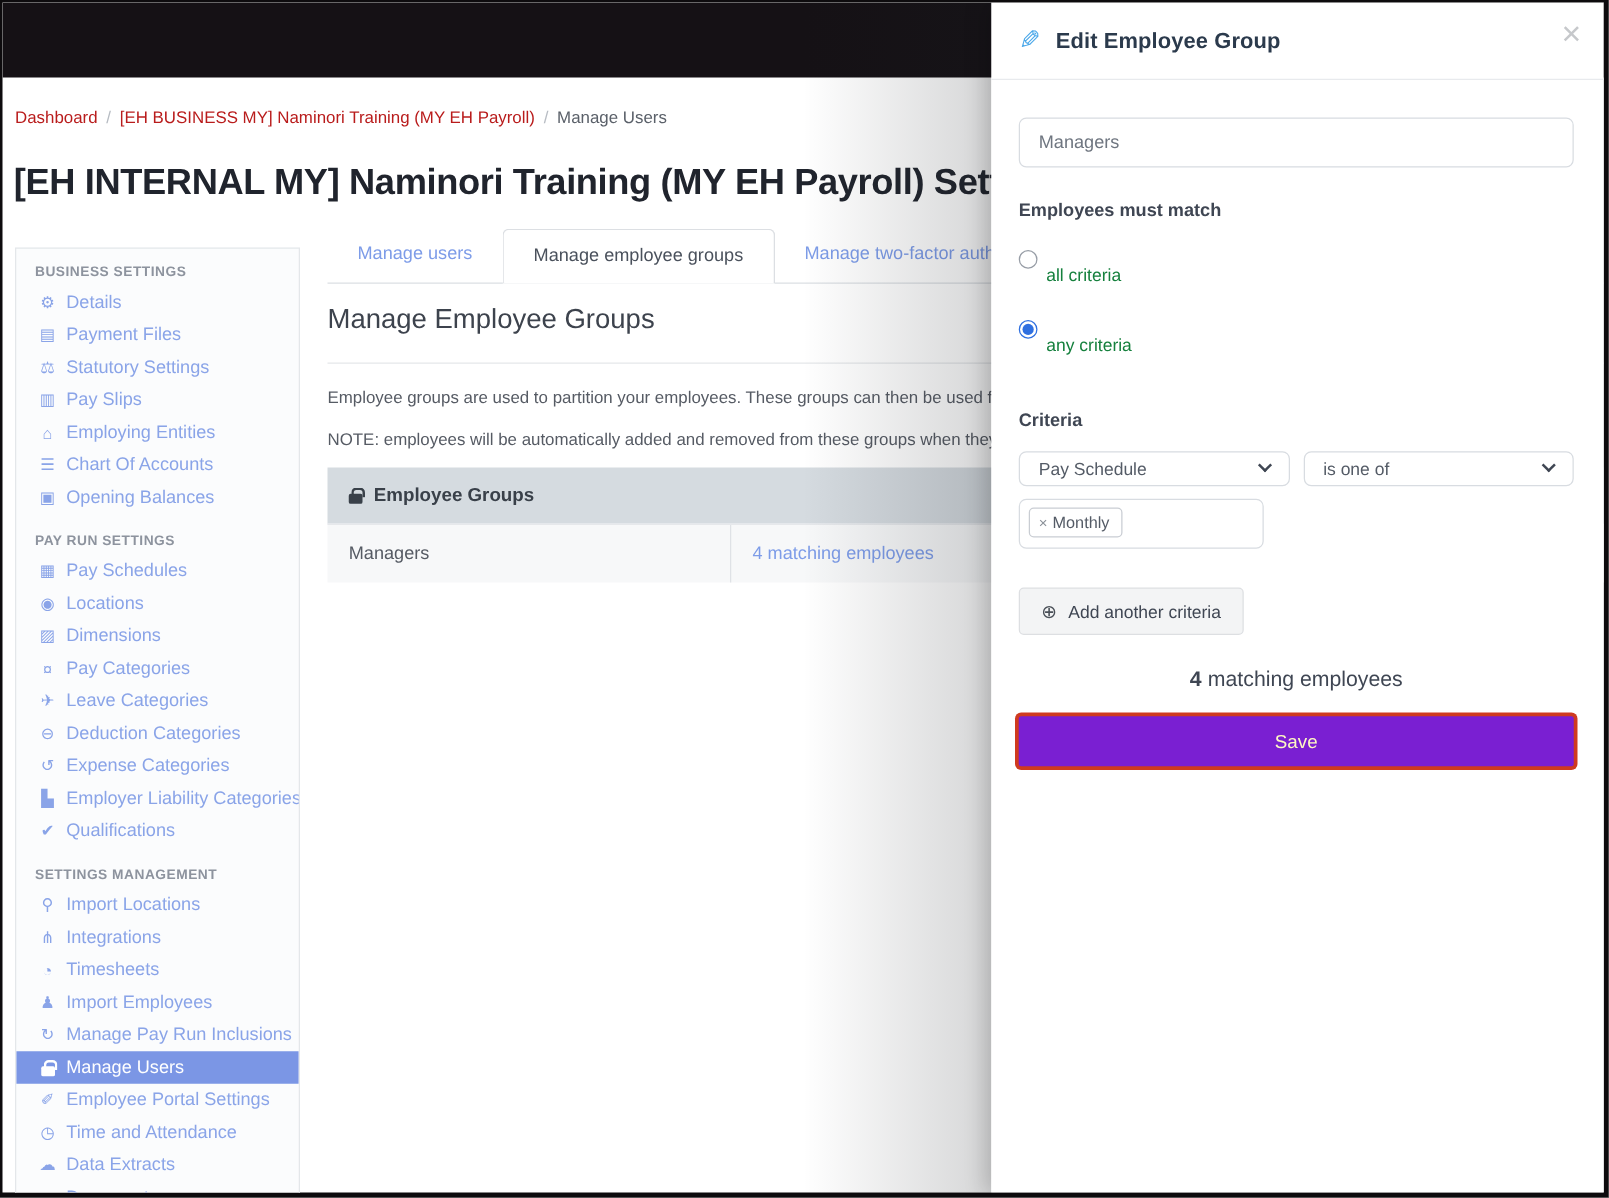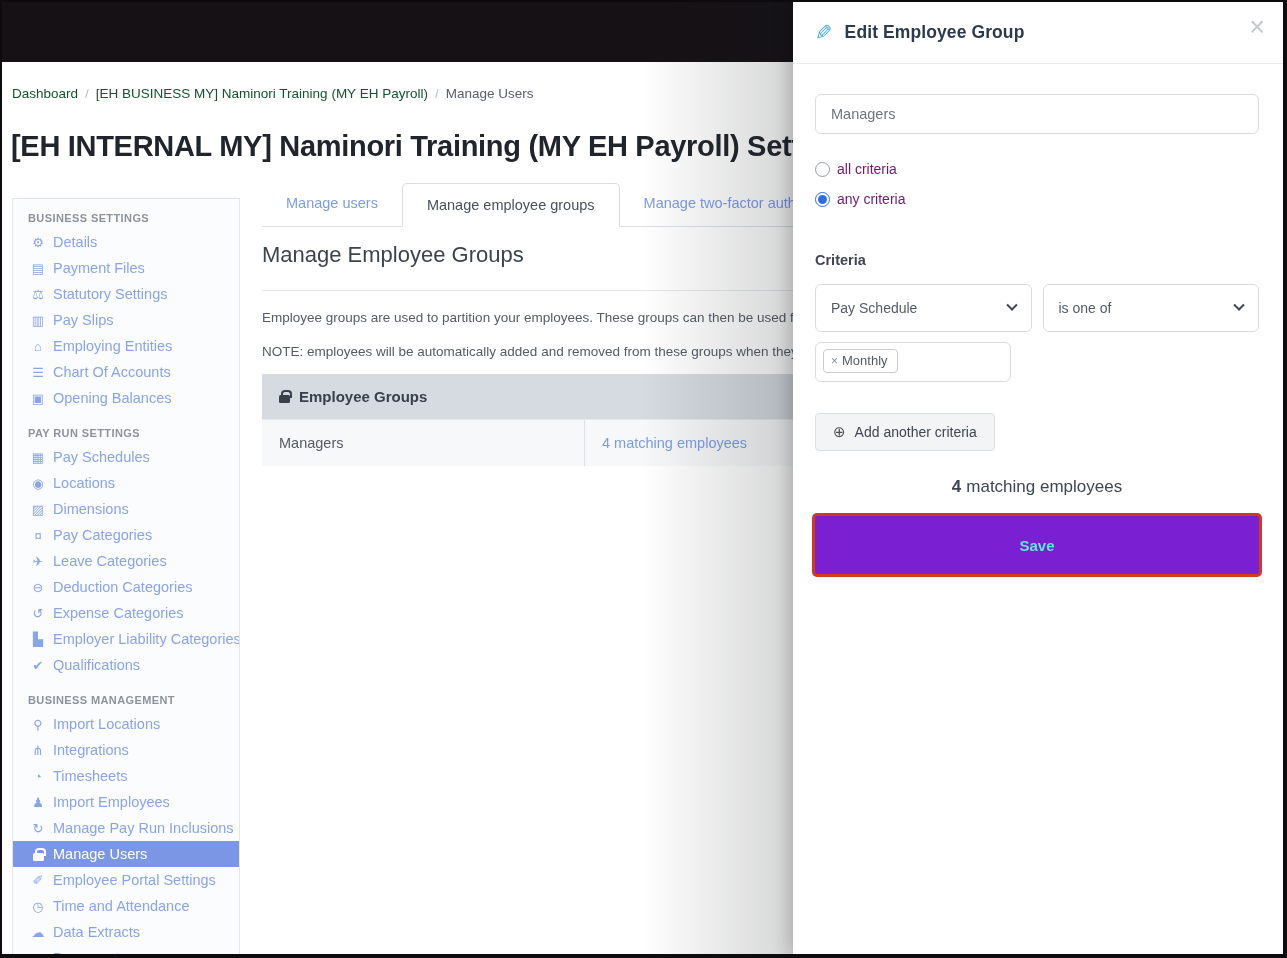--- a/index.html
+++ b/index.html
@@ -14,7 +14,7 @@
   .topbar { position:absolute; left:0; top:0; width:100%; height:60px; background:#151115; }
   
   .breadcrumb { position:absolute; left:10px; top:84px; font-size:13.5px; color:#a9aeb6; }
-  .breadcrumb a { color:#14532d; text-decoration:none;text-align:center; }
+  .breadcrumb a { color:#b91c1c; text-decoration:none;text-align:center; }
   .breadcrumb .sep { margin:0 7px; color:#b7bcc3; }
   .breadcrumb .current { color:#5a6069; }
   .page-title {

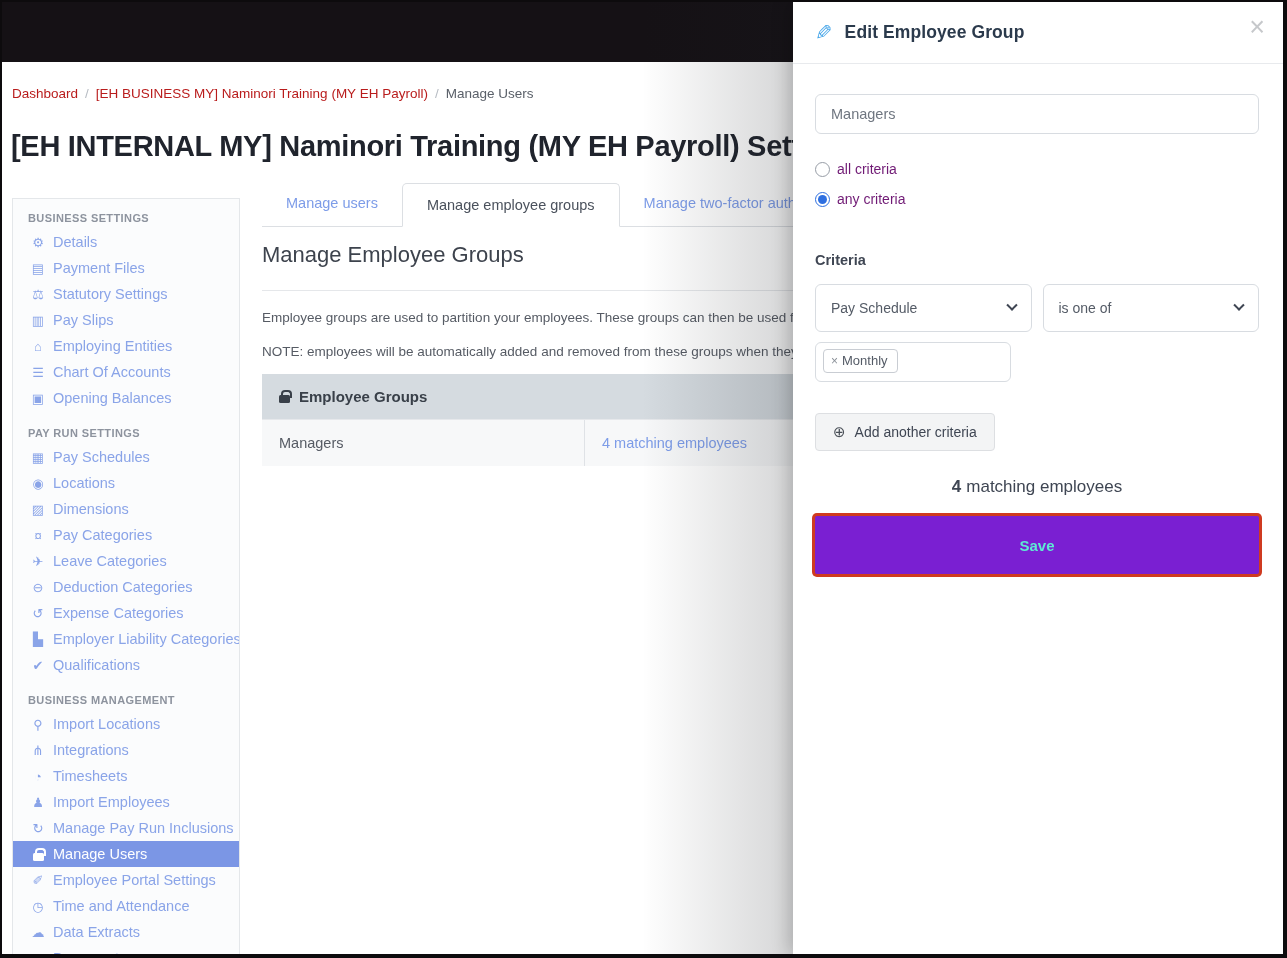--- a/index.html
+++ b/index.html
@@ -302,6 +302,7 @@
       <input class="text-input" type="text" value="Managers" style="">
 
       <div class="match-block">
+        <div class="field-label">Employees must match</div>
         <div id="radio-group">
             <div class="radio-row">
               <span class="radio"></span>

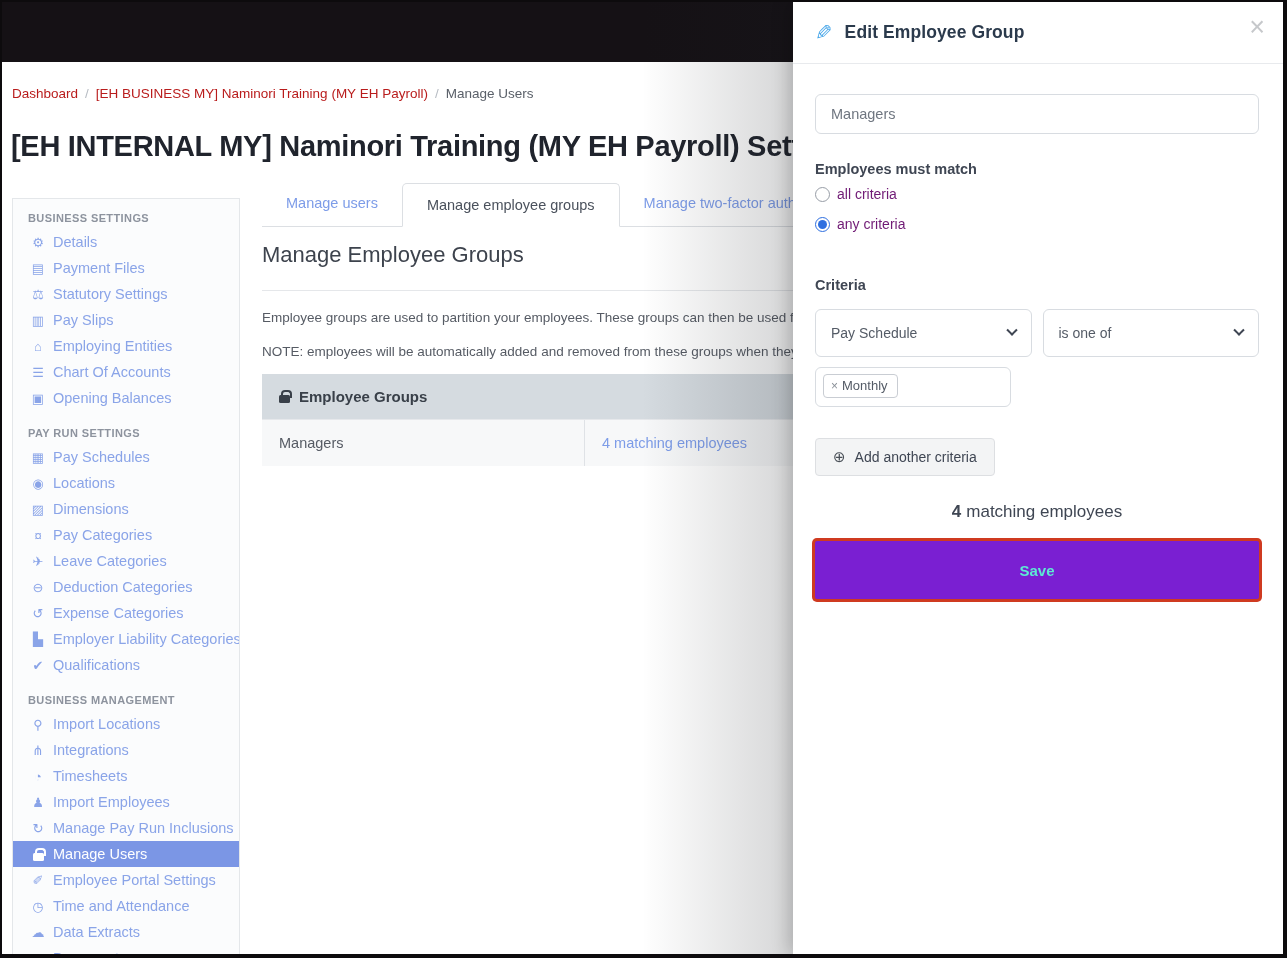--- a/index.html
+++ b/index.html
@@ -107,7 +107,7 @@
     background:#fff; position:relative; flex:0 0 15px; }
   .radio.checked { border-color:#2e6fe0; }
   .radio.checked::after { content:""; position:absolute; inset:2px; background:#2e6fe0; border-radius:50%; }
-  .radio-label { font-size:14px; color:#701a75; }
+  .radio-label { font-size:14px; color:#15803d;margin-top:26px; }
   .criteria-block { margin-top:45px; }
   .selects-row { display:flex; gap:11px; margin-top:16px; }
   .select {

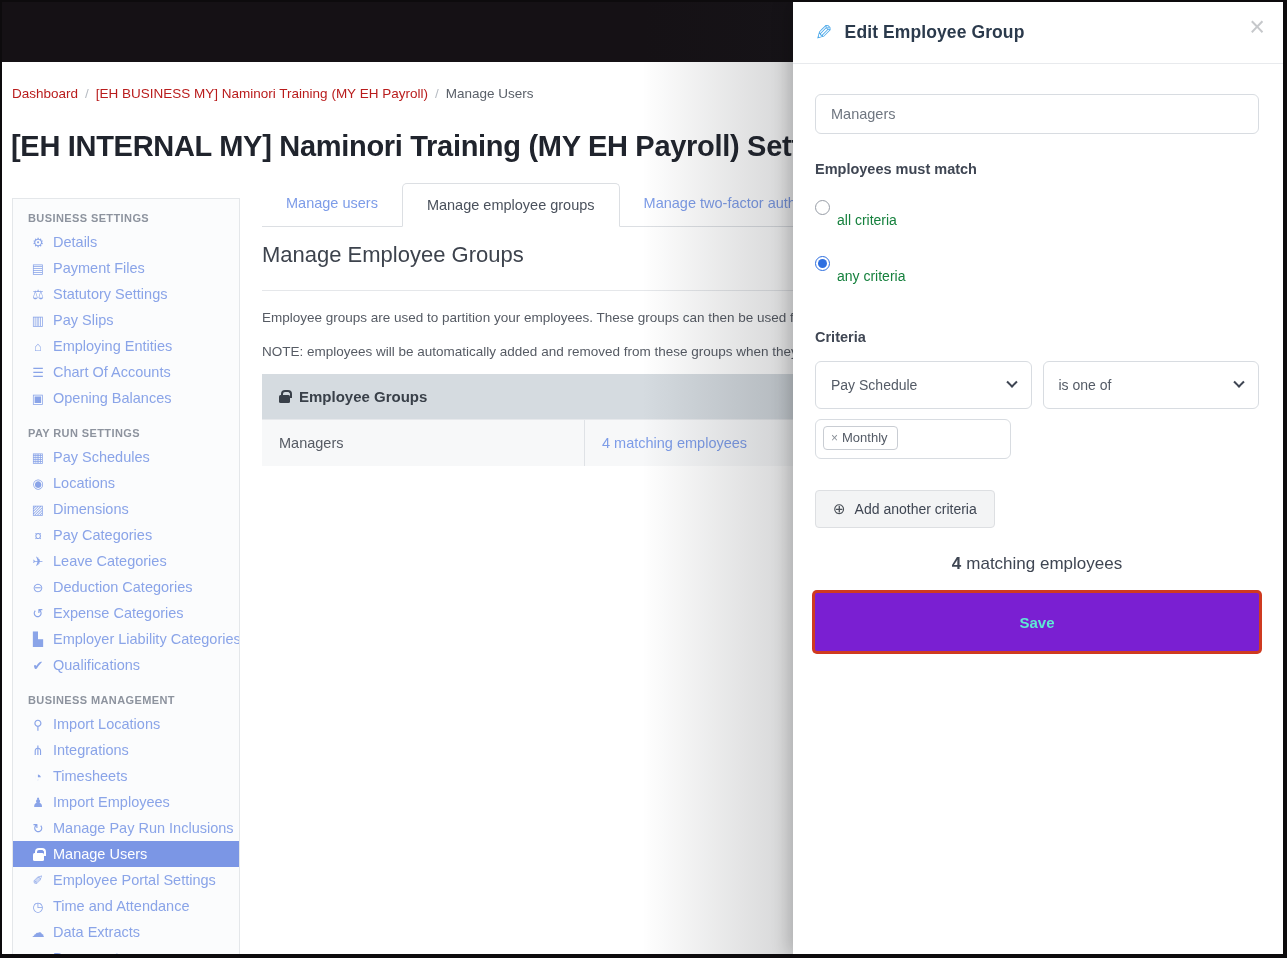--- a/index.html
+++ b/index.html
@@ -111,7 +111,7 @@
   .criteria-block { margin-top:45px; }
   .selects-row { display:flex; gap:11px; margin-top:16px; }
   .select {
-    flex:1; height:48px; border:1px solid #d8dce1; border-radius:6px; background:#fff;
+    flex:1; height:28px; border:1px solid #d8dce1; border-radius:6px; background:#fff;
     display:flex; align-items:center; justify-content:space-between; padding:0 15px;
     font-size:14px; color:#545b66; cursor:pointer;
   }

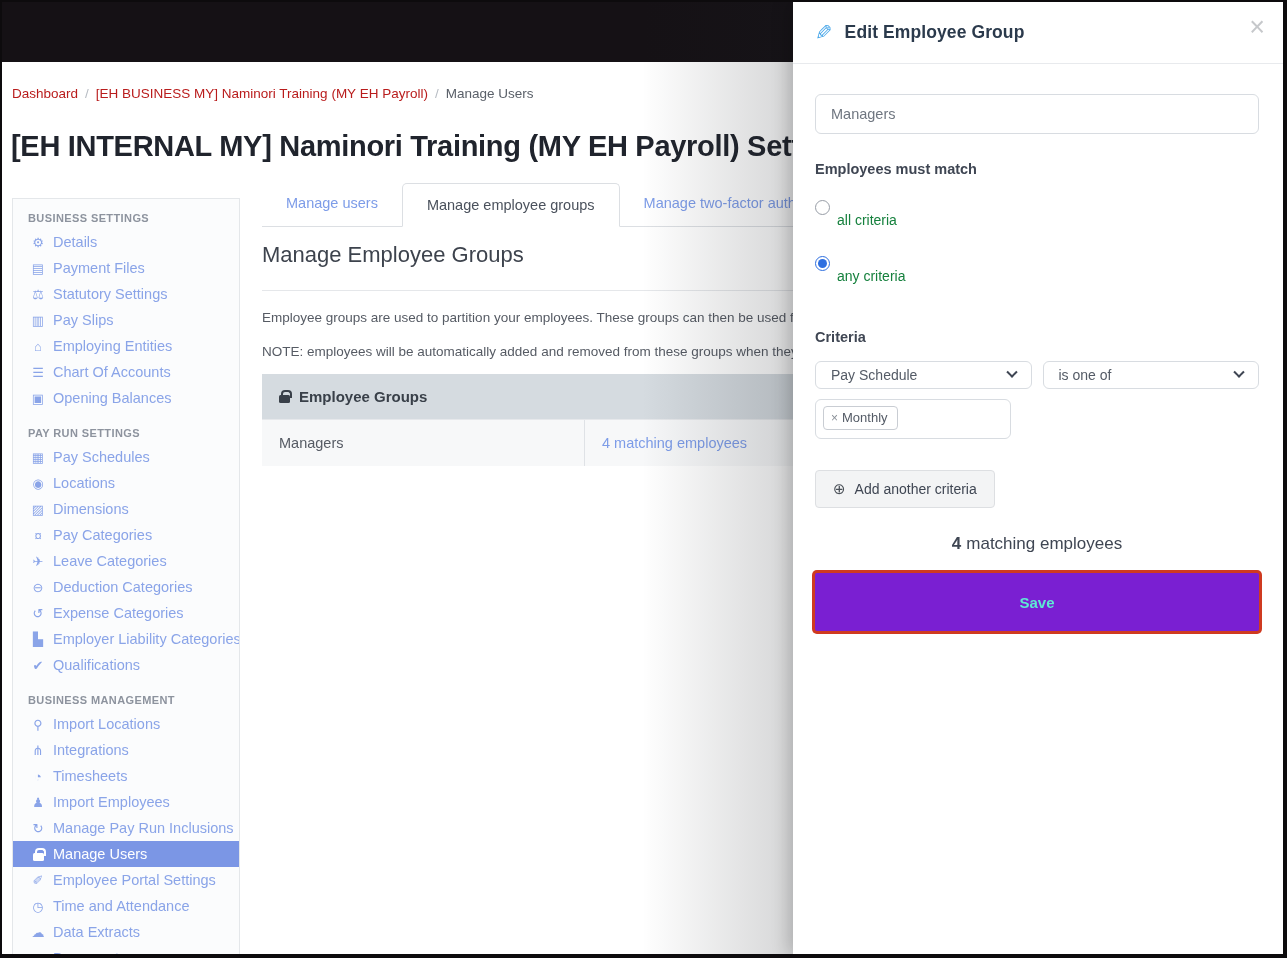--- a/index.html
+++ b/index.html
@@ -135,8 +135,8 @@
   .matching { margin-top:26px; text-align:center; font-size:17px; color:#3f4653; }
   .matching b { margin-right:5px; }
   .save-btn {
-    margin-top:19px; width:100%; height:58px; background:#7a1fd2; color:#5eead4;
-    font-size:15px; font-weight:bold; border:none; border-radius:2px; cursor:pointer;
+    margin-top:19px; width:100%; height:40px; background:#7a1fd2; color:#fef9c3;
+    font-size:15px; font-weight:normal; border:none; border-radius:2px; cursor:pointer;
     box-shadow:0 0 0 3px #cf3a20; font-family:inherit;
   }
 </style>

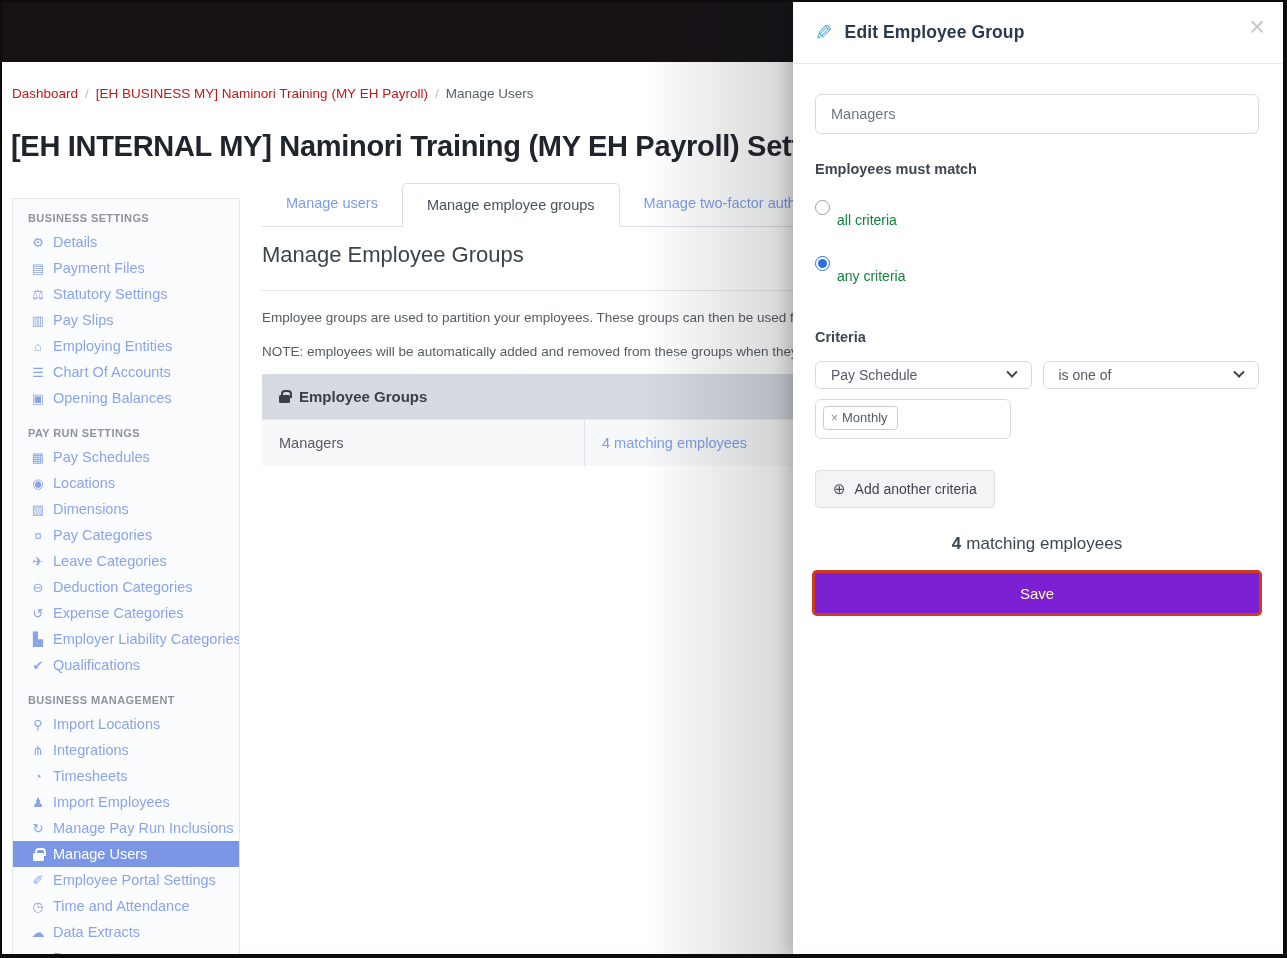--- a/index.html
+++ b/index.html
@@ -218,7 +218,7 @@
         <span class="ico">✔</span>
         <span>Qualifications</span>
       </div>
-      <div class="side-section-label">BUSINESS MANAGEMENT</div>
+      <div class="side-section-label">SETTINGS MANAGEMENT</div>
       <div class="side-item">
         <span class="ico">⚲</span>
         <span>Import Locations</span>

